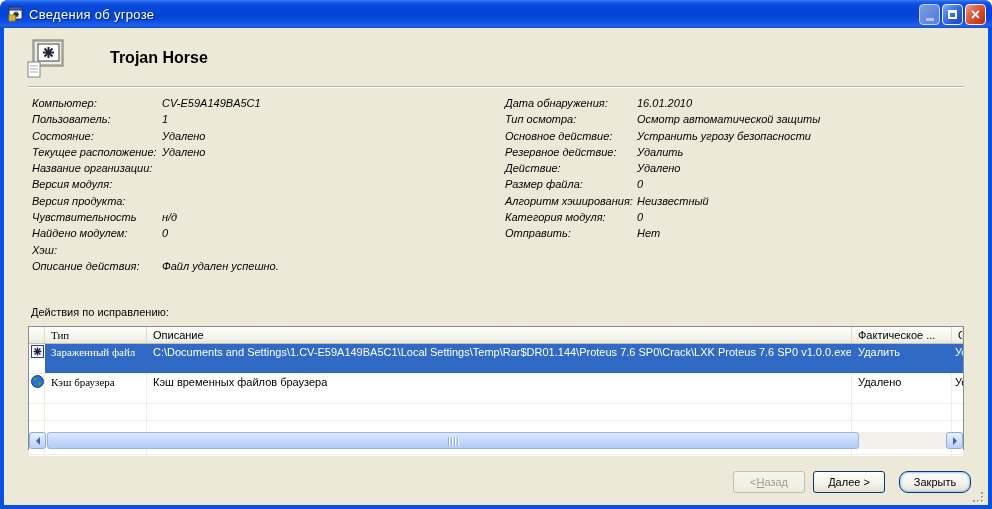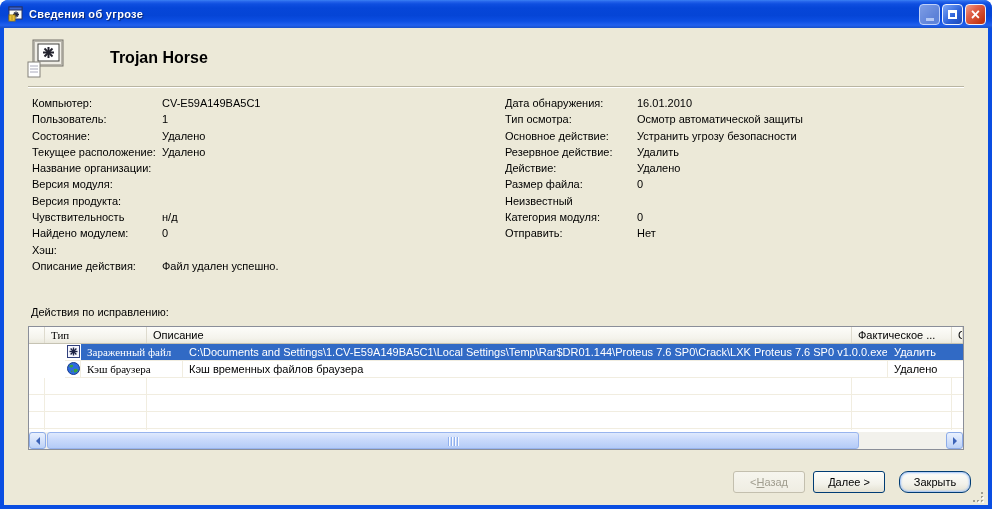--- a/index.html
+++ b/index.html
@@ -16,7 +16,7 @@
   }
   .title-icon { width:16px; height:16px; margin:0 5px 0 8px; }
   .title-text {
-    color:#fff; font-weight:bold; font-size:11px; letter-spacing:.3px;
+    color:#fff; font-weight:normal; font-size:13px; letter-spacing:.3px;
     text-shadow:1px 1px 1px #08246e;
     text-align:center;
   }

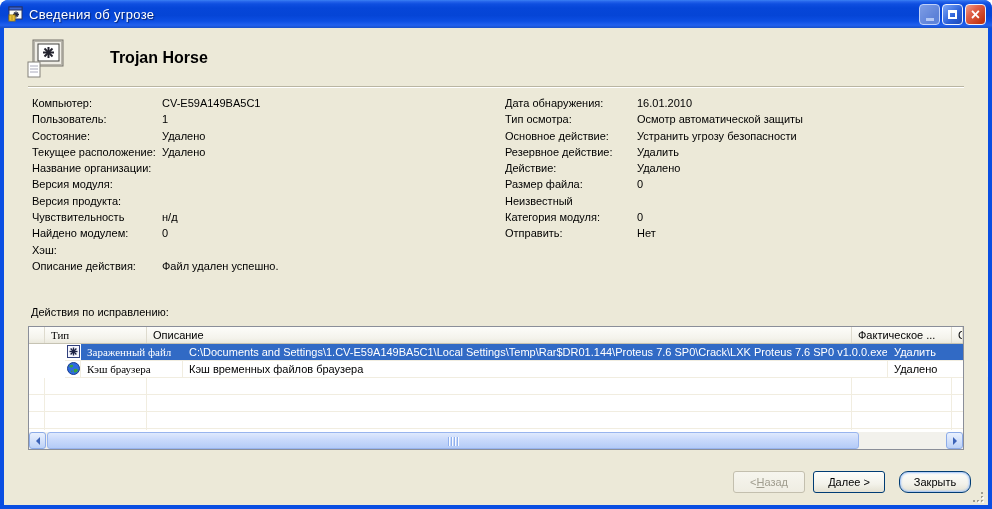--- a/index.html
+++ b/index.html
@@ -43,7 +43,7 @@
     border-top:1px solid #b9b5a2; border-bottom:1px solid #fff;
   }
   
-  .fields { position:absolute; top:69px; }
+  .fields { position:absolute; top:69px;font-style:italic; }
   .fields.left  { left:28px;  width:450px; }
   .fields.right { left:501px; width:460px; }
   .frow { display:flex; height:16.3px; line-height:13px; }

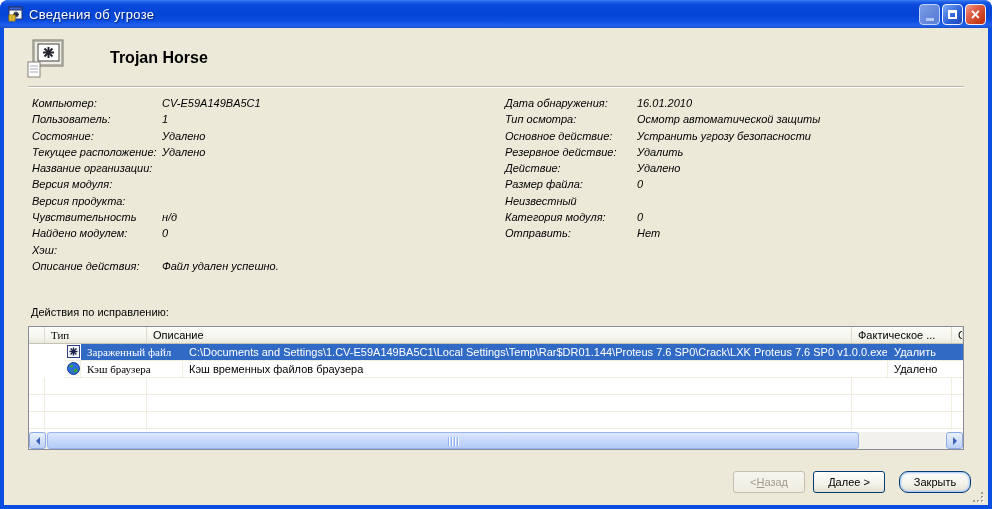--- a/index.html
+++ b/index.html
@@ -252,6 +252,7 @@
           <span class="fvalue">0</span>
         </div>
         <div class="frow">
+          <span class="flabel">Алгоритм хэширования:</span>
           <span class="fvalue">Неизвестный</span>
         </div>
         <div class="frow">

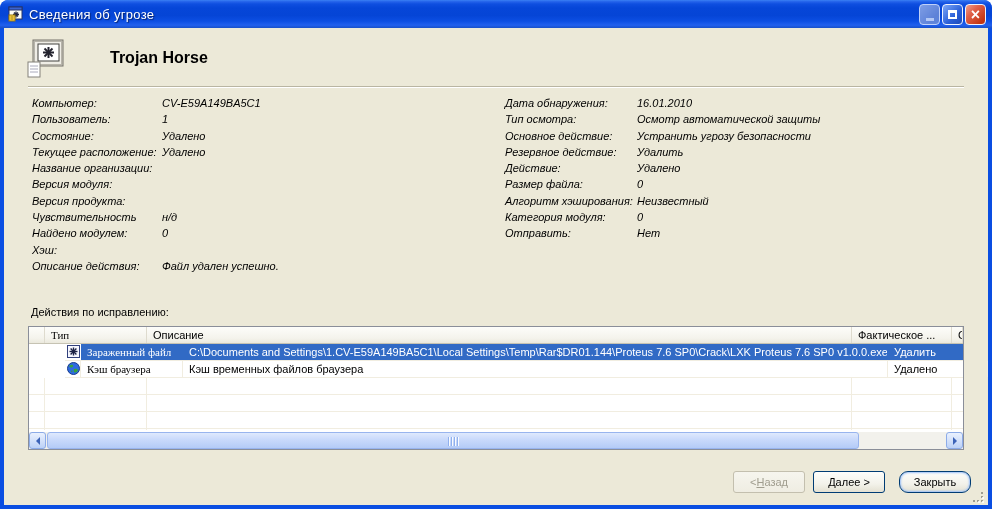--- a/index.html
+++ b/index.html
@@ -67,7 +67,7 @@
   .c-desc  { width:705px; flex:none; }
   .c-act   { width:100px; flex:none; }
   .c-state { flex:1; }
-  .trow { display:flex; height:17px; line-height:15px; background:#fff; border-bottom:1px solid #f1ede0;margin-left:36px; }
+  .trow { display:flex; height:30px; line-height:15px; background:#fff; border-bottom:1px solid #f1ede0; }
   .trow .c { padding:1px 0 0 6px; white-space:nowrap; overflow:hidden; border-right:1px solid #f1ede0; }
   .trow .c.c-state { border-right:none; padding-left:3px; }
   .trow.selected { background:#316ac5; color:#fff; }

